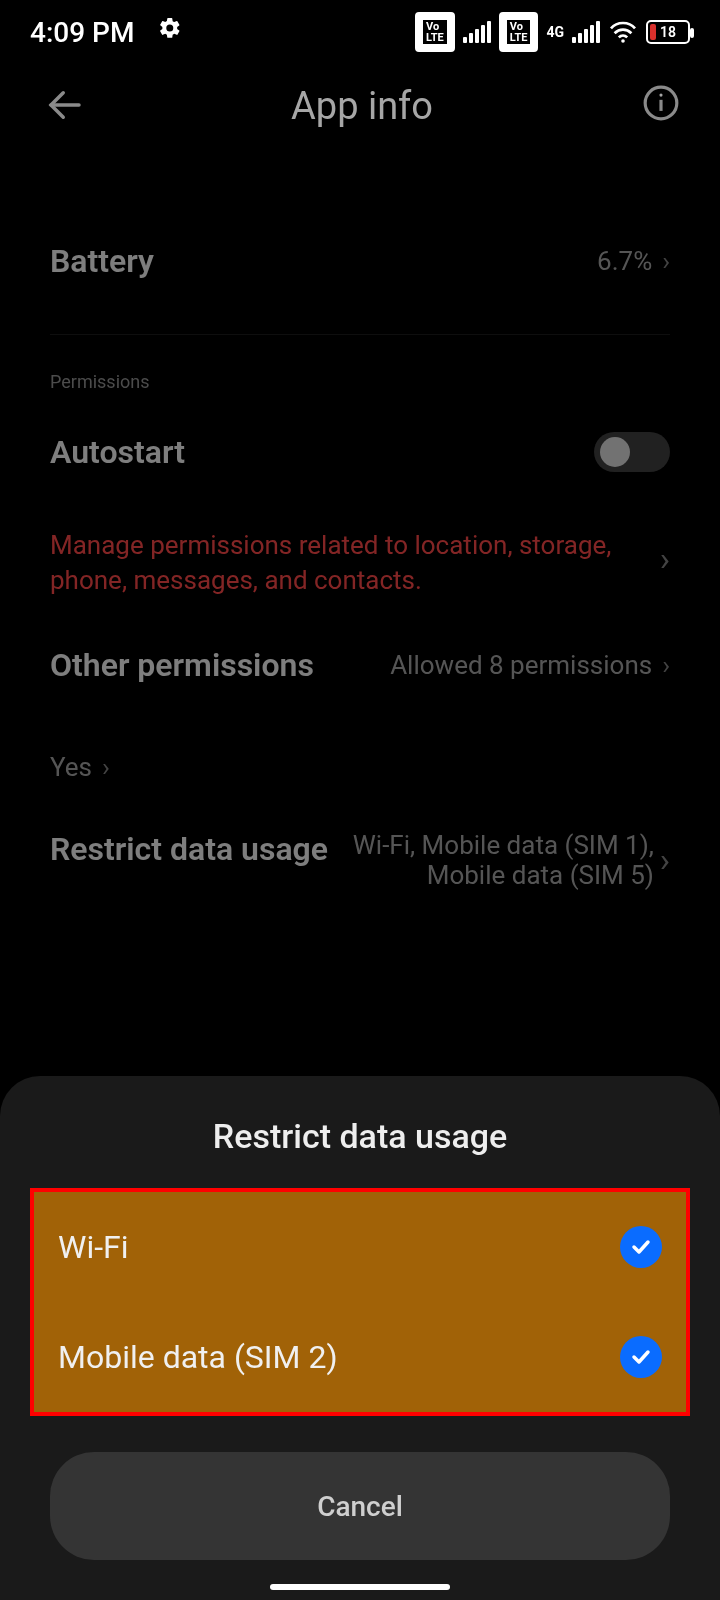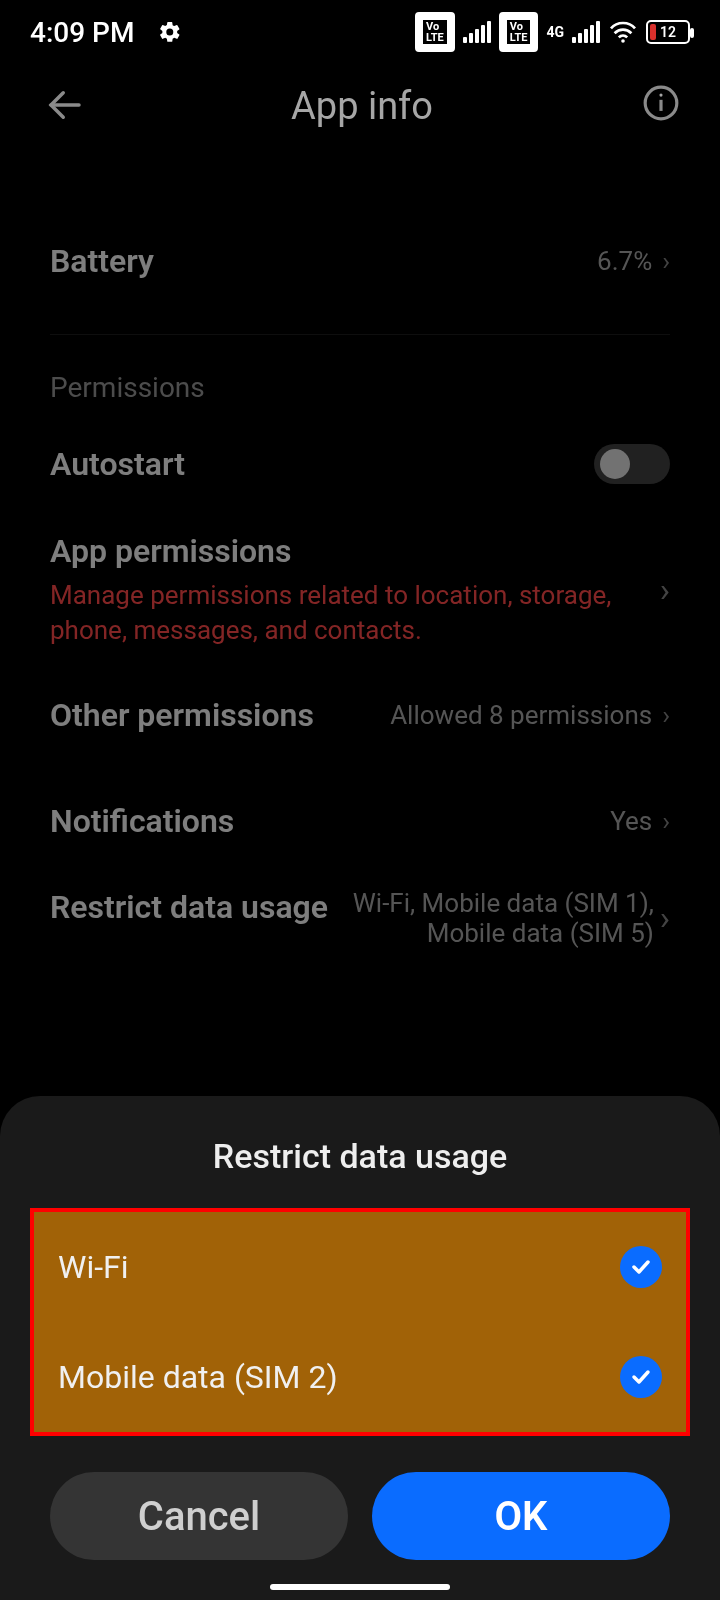--- a/index.html
+++ b/index.html
@@ -8,7 +8,7 @@
 
   
   .status-bar { display: flex; justify-content: space-between; align-items: center; padding: 12px 30px 10px 30px; font-size: 28px; font-weight: 500; }
-  .status-left { display: flex; align-items: center; gap: 24px; }
+  .status-left { display: flex; gap: 24px; }
   .status-right { display: flex; align-items: center; gap: 8px; }
   .gear-icon svg { display:block; }
   .lte-box { font-size: 11px; font-weight: 700; border: 8px solid #ffffff; border-radius: 4px; padding: 1px 3px; line-height: 1; }

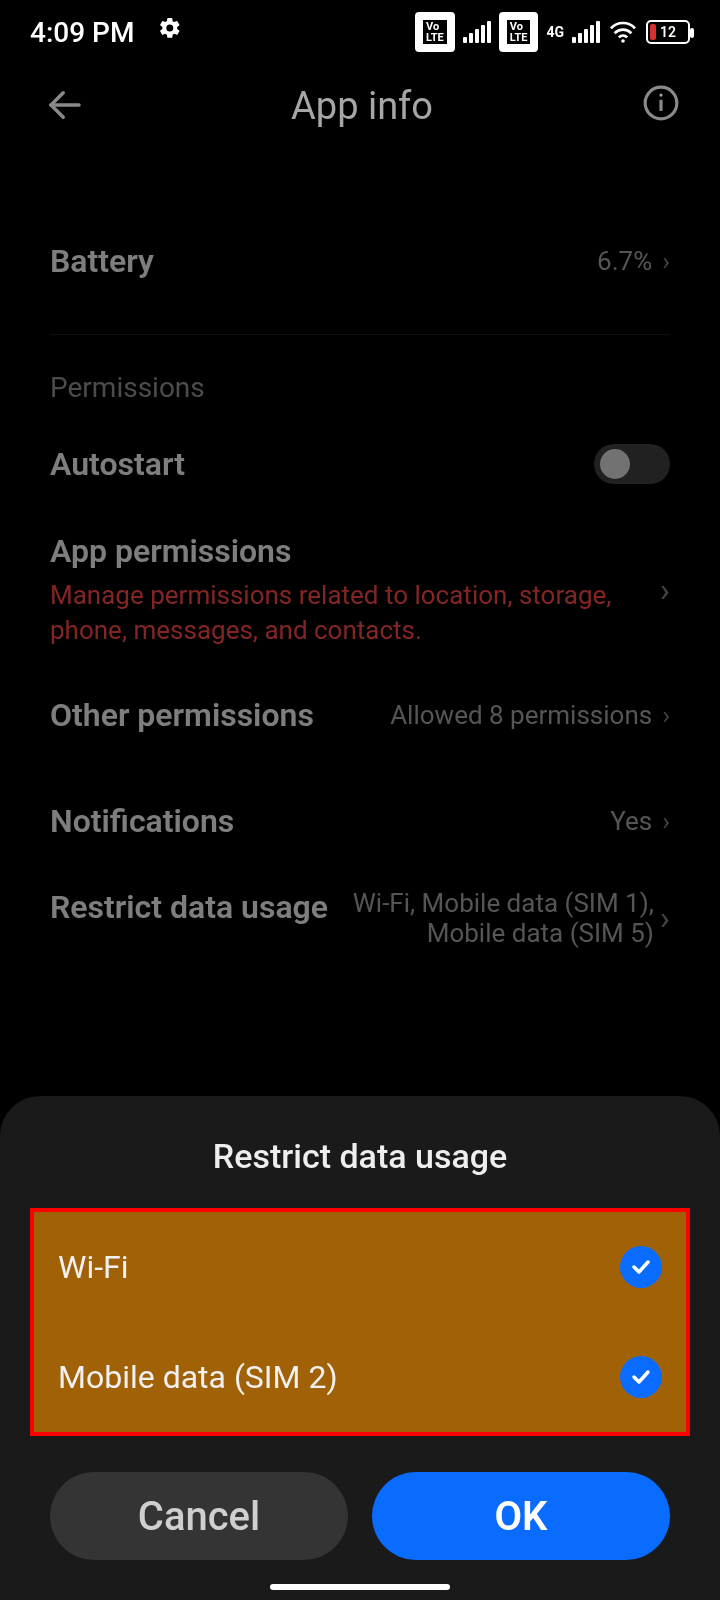--- a/index.html
+++ b/index.html
@@ -106,7 +106,7 @@
       <span class="batt-icon">
         <span class="battery">
             <span class="fill"></span>
-            <span class="pct">12</span>
+            <span class="pct">18</span>
           </span>
       </span>
     </div>

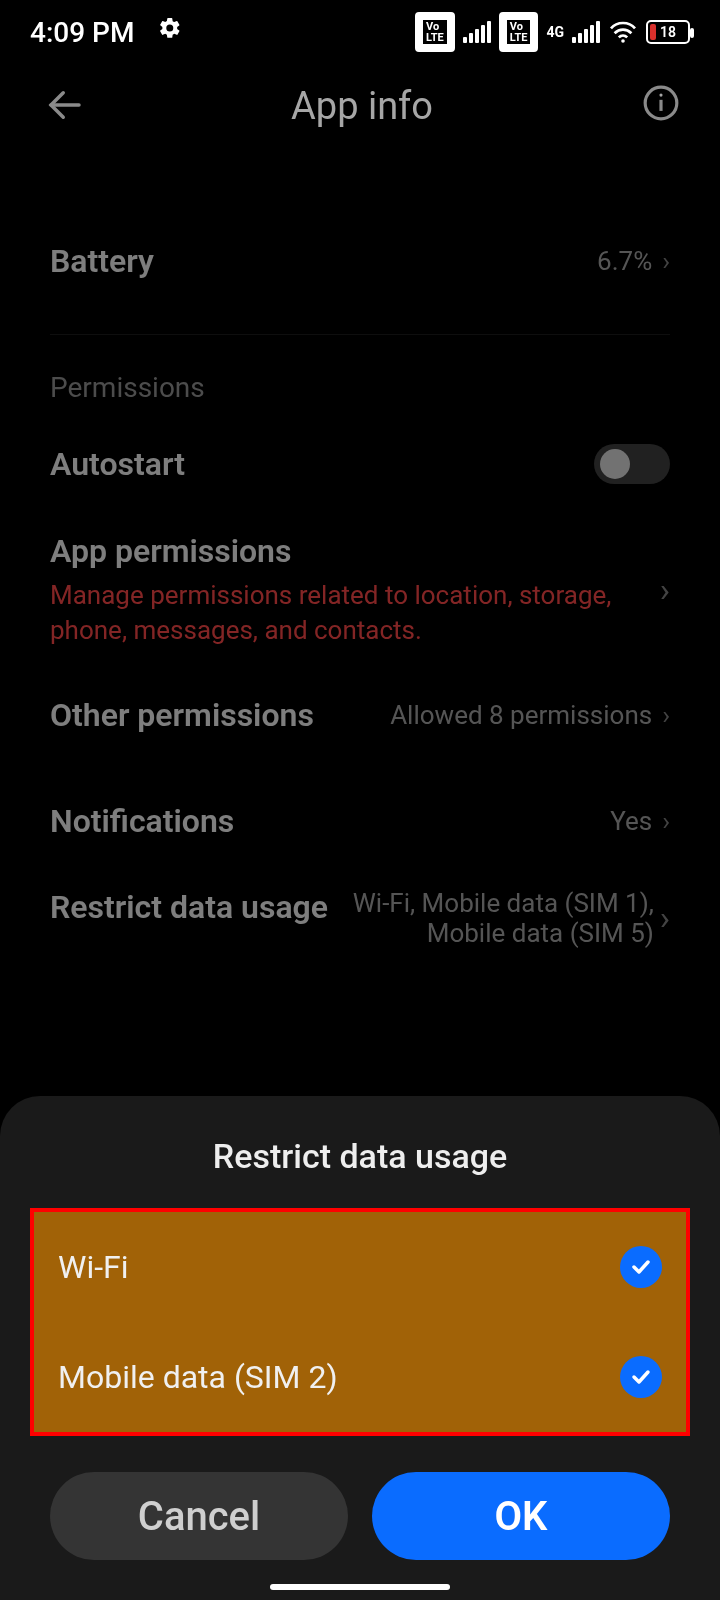--- a/index.html
+++ b/index.html
@@ -39,7 +39,7 @@
   .row .desc { font-size: 26px; color: #ef4444; margin-top:8px; line-height:1.35; }
   .chev { color:#7a7a7a; }
   .divider { border-top:1px solid #1a1a1a; margin: 30px 0 20px 0; }
-  .section-header { font-size:28px; color:#8a8a8a; padding: 16px 0; }
+  .section-header { font-size:18px; color:#8a8a8a; padding: 16px 0; }
   .toggle { width:76px; height:40px; background:#3c3c3c; border-radius:20px; position:relative; }
   .toggle .knob { width:30px; height:30px; background:#d0d0d0; border-radius:50%; position:absolute; top:5px; left:6px; }
   .item-col { display:flex; flex-direction:column; flex:1; padding-right:20px;}

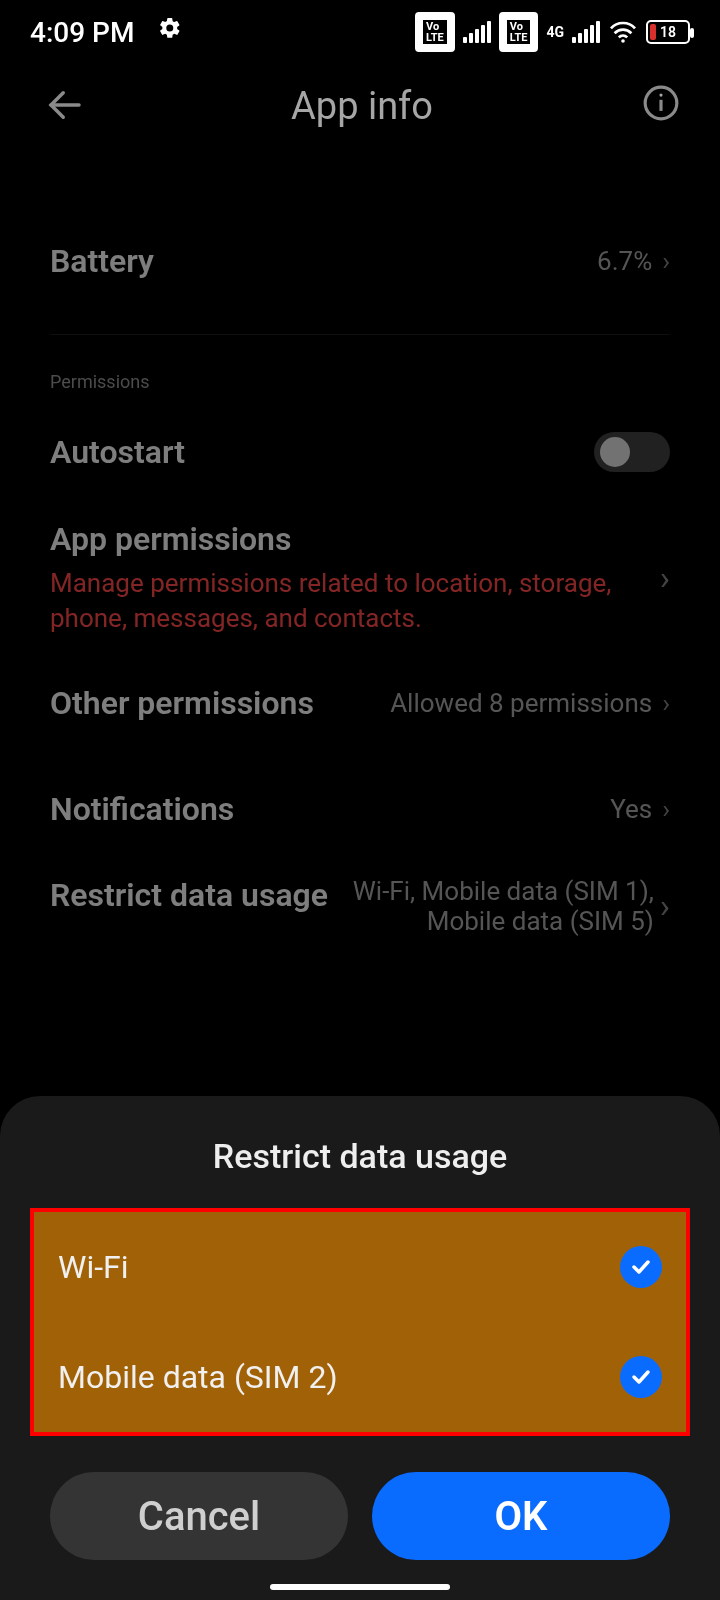--- a/index.html
+++ b/index.html
@@ -152,7 +152,6 @@
 
     <div class="row multiline">
       <div class="item-col">
-        <span class="label">App permissions</span>
         <span class="desc">Manage permissions related to location, storage, phone, messages, and contacts.</span>
       </div>
       <span class="chev" style="font-size:34px;align-self:center;">›</span>

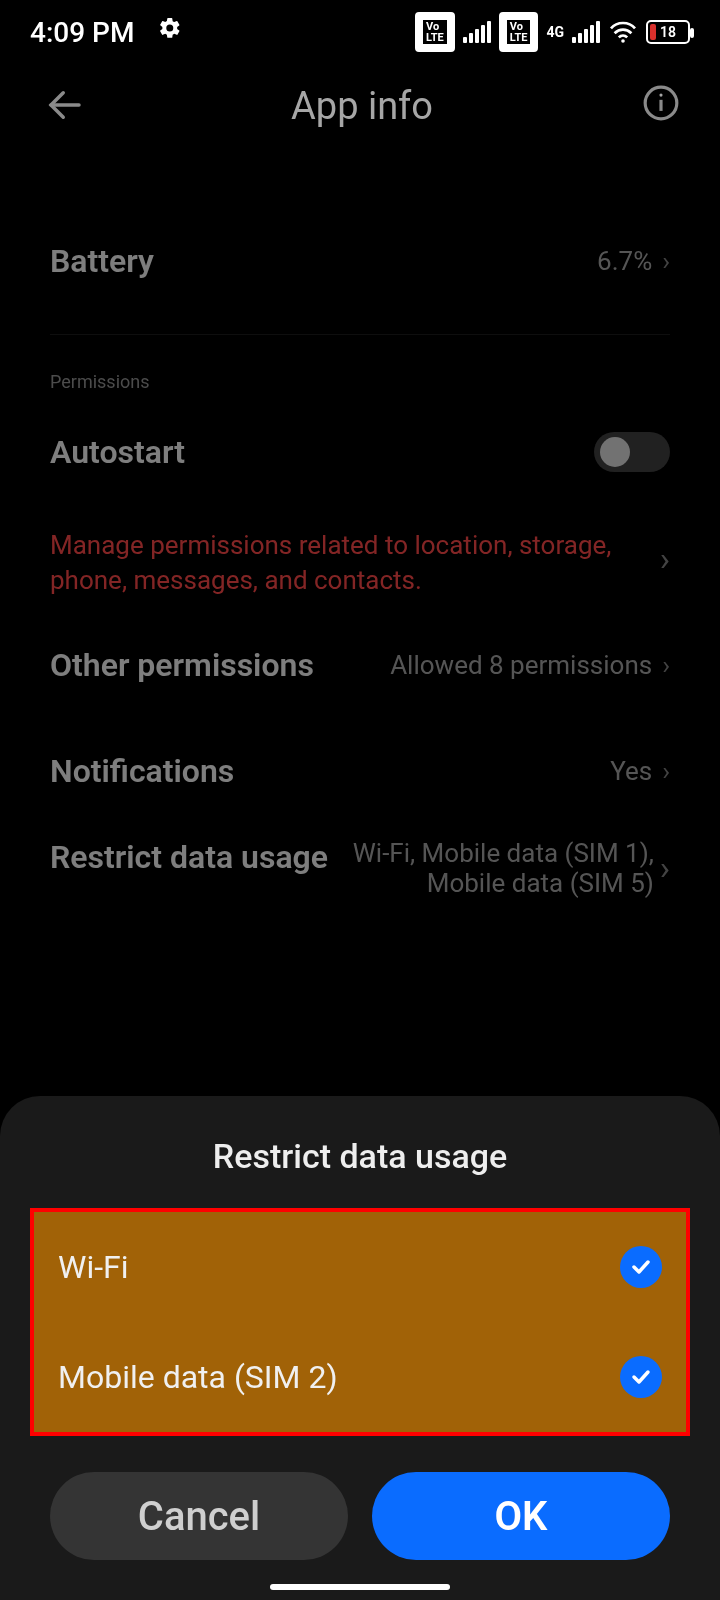--- a/index.html
+++ b/index.html
@@ -166,7 +166,6 @@
     </div>
 
     <div class="row" style="margin-top:20px;">
-      <span class="label">Notifications</span>
       <span class="value">
         <span>Yes</span>
         <span class="chev">›</span>

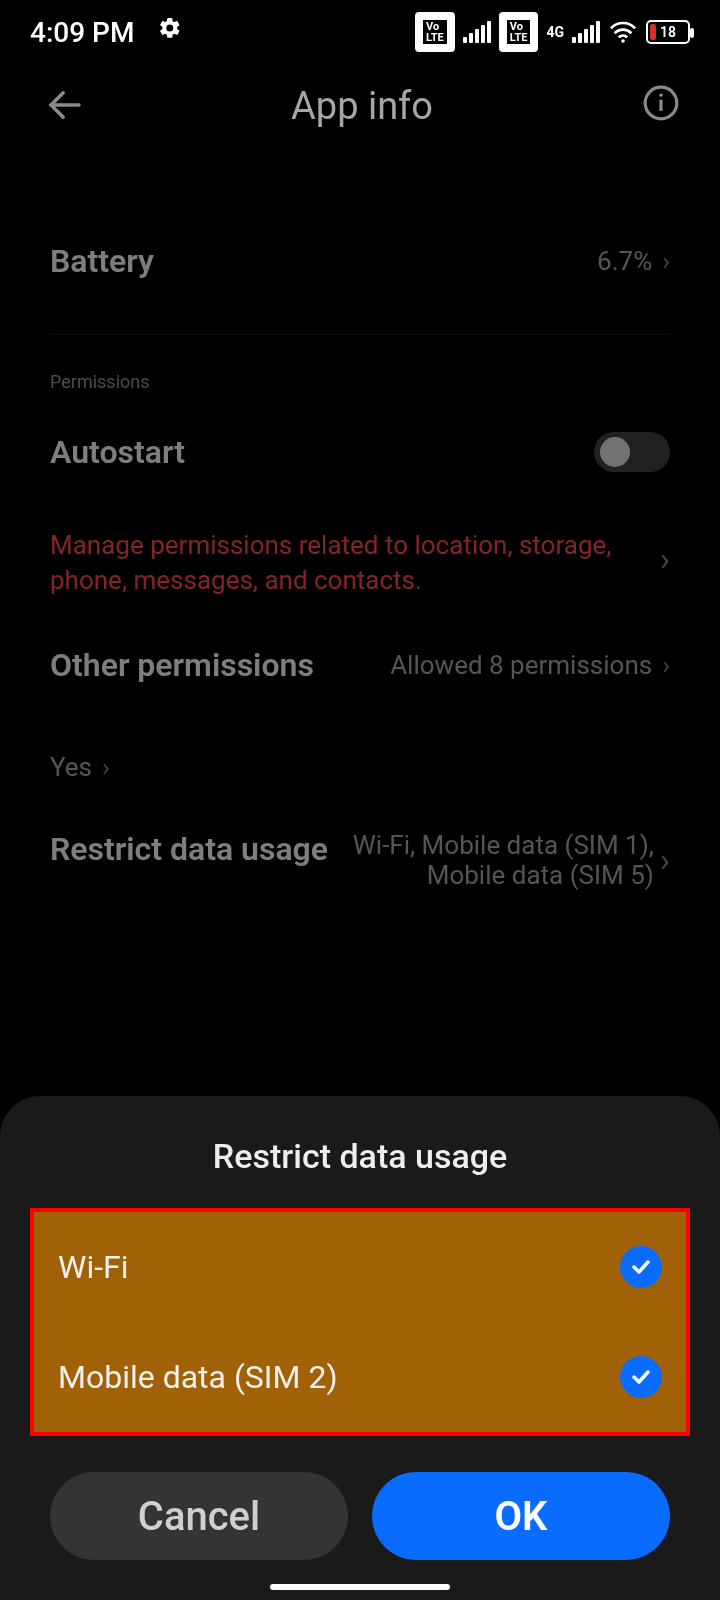--- a/index.html
+++ b/index.html
@@ -55,7 +55,7 @@
   .check { width:42px; height:42px; background:#0a6cff; border-radius:50%; display:flex; align-items:center; justify-content:center;}
   .check svg { display:block; }
   .buttons { display:flex; gap:24px; padding: 36px 50px 10px 50px; }
-  .btn { flex:1; height:88px; border-radius:44px; display:flex; align-items:center; justify-content:center; font-size:40px; font-weight:500; }
+  .btn { flex:1; height:108px; border-radius:44px; display:flex; align-items:center; justify-content:center; font-size:28px; font-weight:500; }
   .btn.cancel { background:#343434; color:#cfcfcf; }
   .btn.ok { background:#0a6cff; color:#fff; font-weight:600; }
 

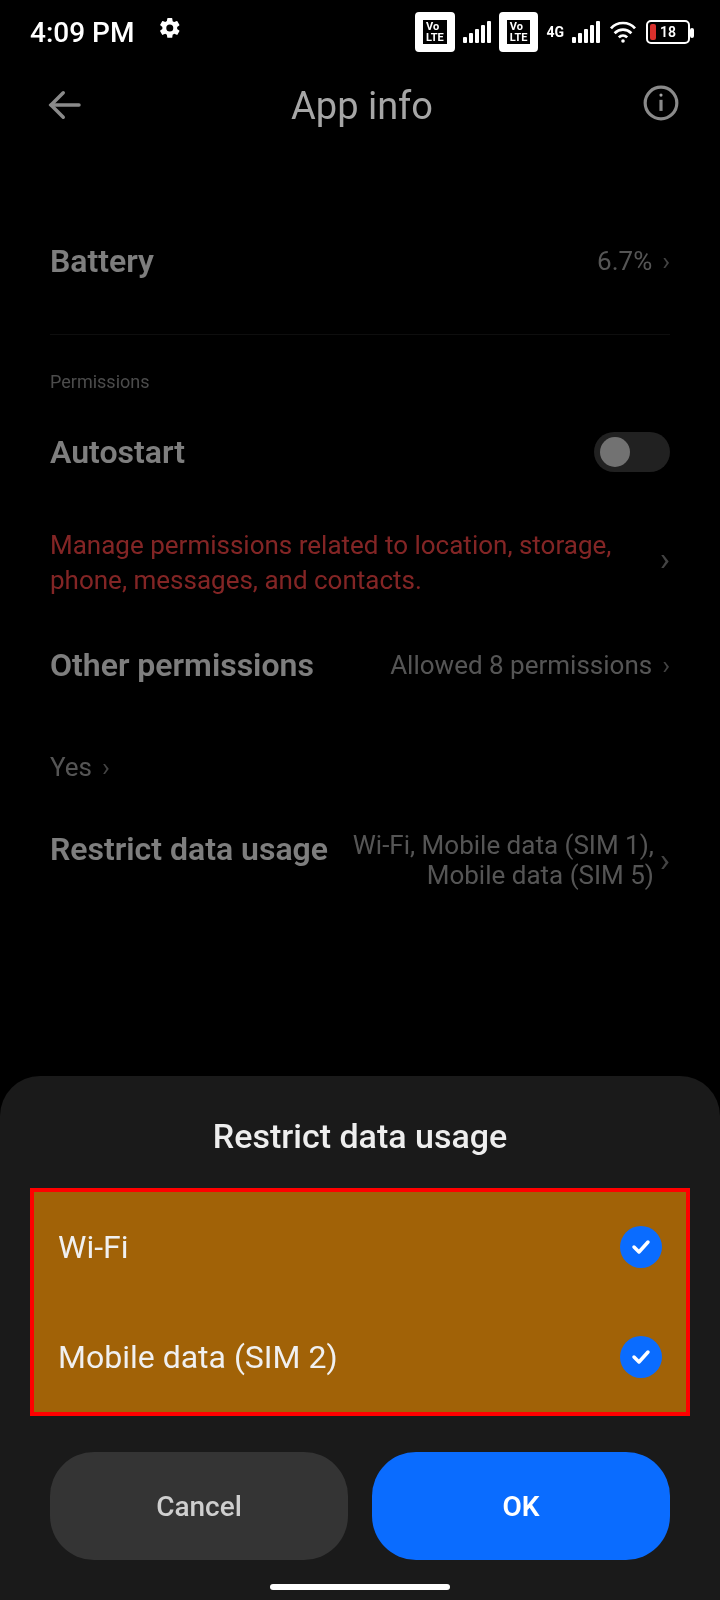--- a/index.html
+++ b/index.html
@@ -206,7 +206,6 @@
 
     <div class="buttons">
       <div class="btn cancel">Cancel</div>
-      <div class="btn ok">OK</div>
     </div>
   </div>
 

